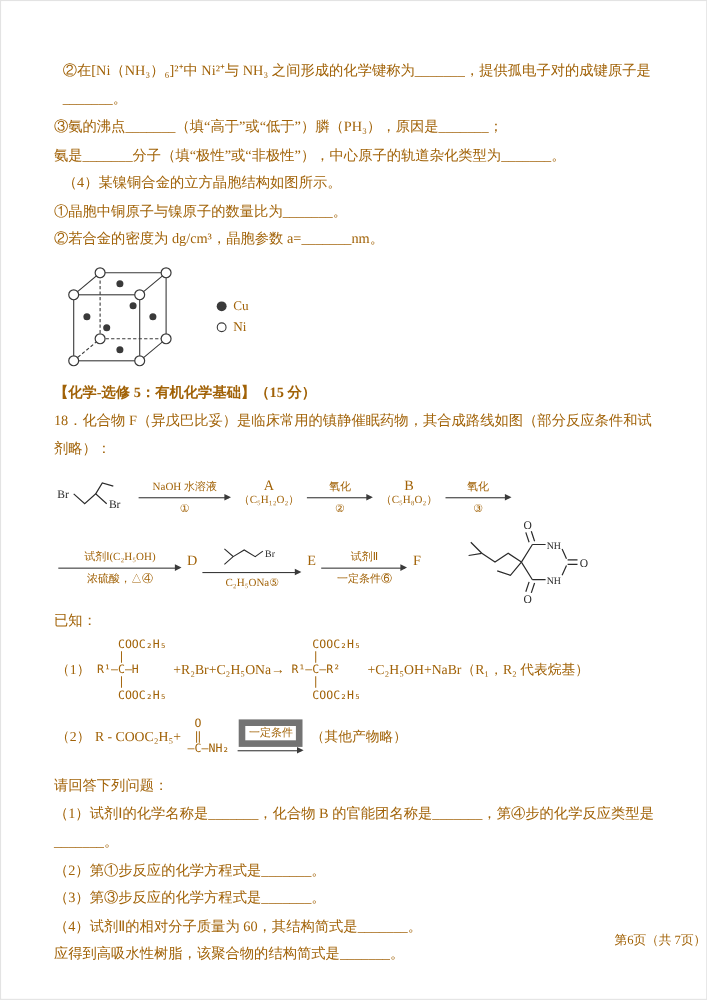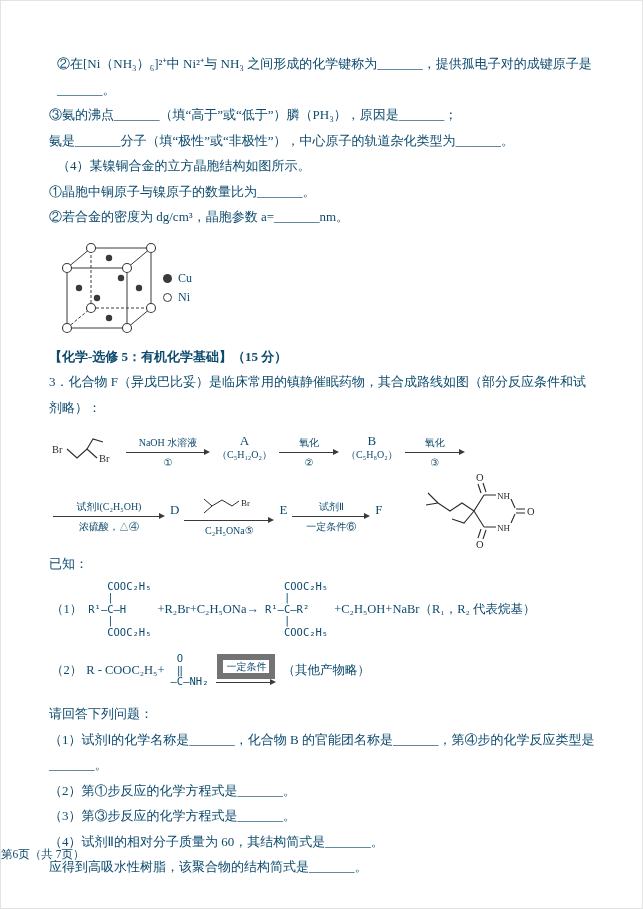--- a/index.html
+++ b/index.html
@@ -11,7 +11,7 @@
     border:1px solid #e3e3e3;
     box-sizing:border-box;
     font-family:"Liberation Serif", serif;
-    color:#0c4a6e;
+    color:#a16207;
     overflow:hidden;
   }
   .content { padding:50px 44px 0 48px; }

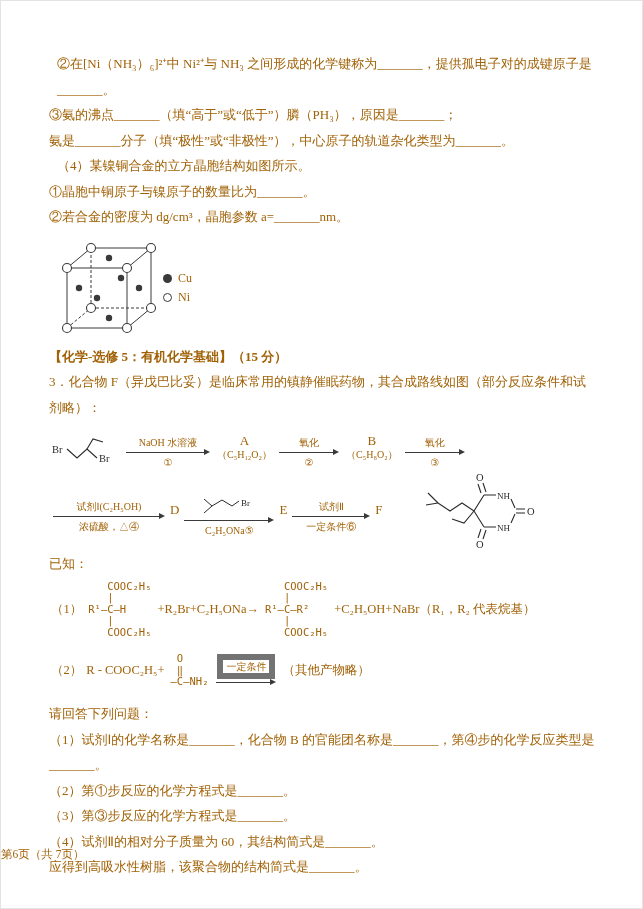--- a/index.html
+++ b/index.html
@@ -20,7 +20,7 @@
   .bold { font-weight:bold; }
 
   
-  .figure-crystal { display:flex; align-items:center; margin:8px 0 6px 4px; height:100px;text-align:right; }
+  .figure-crystal { display:flex; align-items:center; gap:34px; margin:8px 0 6px 4px; height:100px;text-align:right; }
   .legend { display:flex; flex-direction:column; gap:4px; font-size:12px; }
   .legend-item { display:flex; align-items:center; gap:6px; }
   .dot { display:inline-block; width:9px; height:9px; border-radius:50%; box-sizing:border-box; }

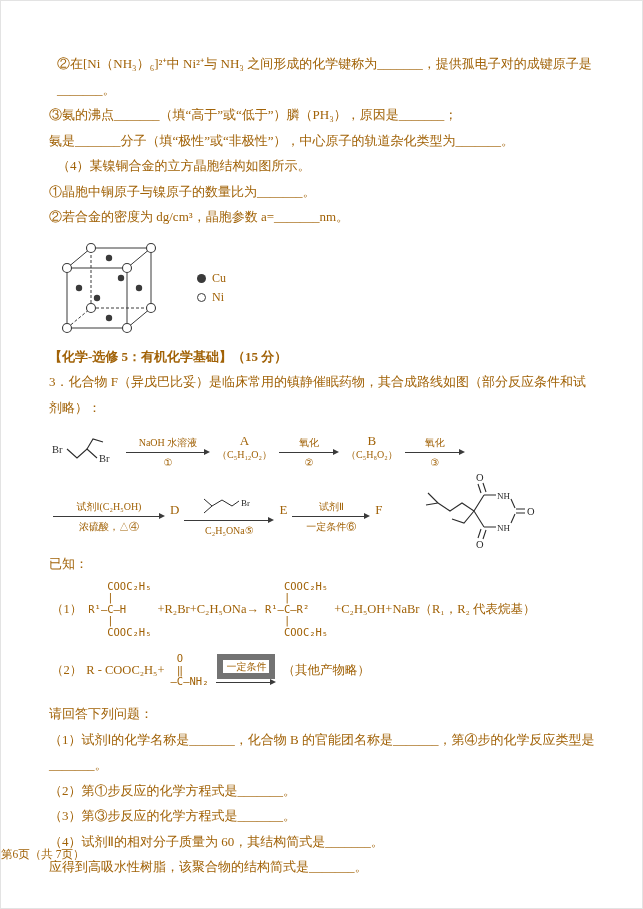--- a/index.html
+++ b/index.html
@@ -106,7 +106,7 @@
     </div>
 
     <p class="line bold">【化学-选修 5：有机化学基础】（15 分）</p>
-    <p class="line">3．化合物 F（异戊巴比妥）是临床常用的镇静催眠药物，其合成路线如图（部分反应条件和试剂略）：</p>
+    <p class="line">18．化合物 F（异戊巴比妥）是临床常用的镇静催眠药物，其合成路线如图（部分反应条件和试剂略）：</p>
 
     <div class="route">
       <div class="route-row">

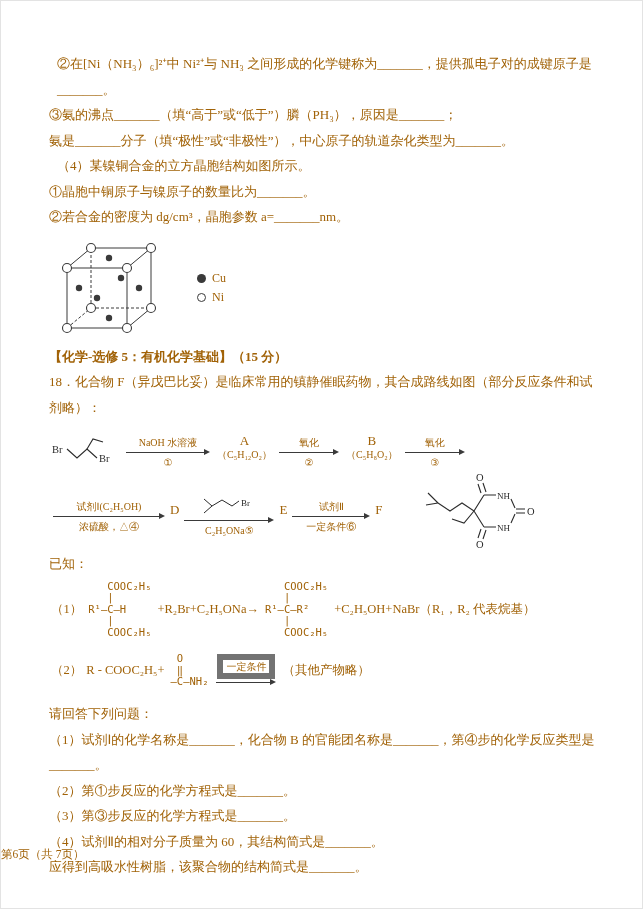--- a/index.html
+++ b/index.html
@@ -52,7 +52,7 @@
   .known-row { display:flex; align-items:center; gap:4px; font-size:12.5px; margin:4px 0 2px 2px; flex-wrap:nowrap; }
   pre.struct { font-family:"DejaVu Sans Mono", monospace; font-size:10.5px; line-height:11.5px; margin:0 2px; }
 
-  .footer { position:absolute; left:0; right:13px; bottom:46px; text-align:left; font-size:11.5px; }
+  .footer { position:absolute; left:0; right:0; bottom:46px; text-align:right; font-size:11.5px; }
 </style>
 </head>
 <body>

